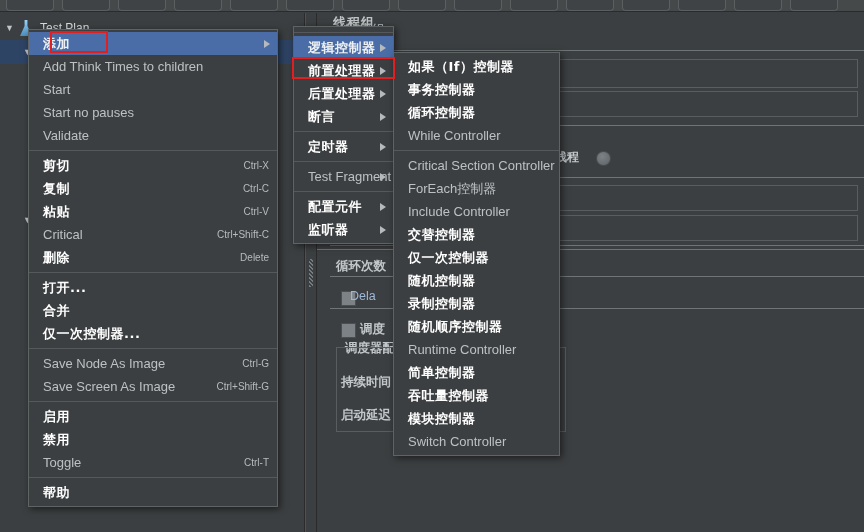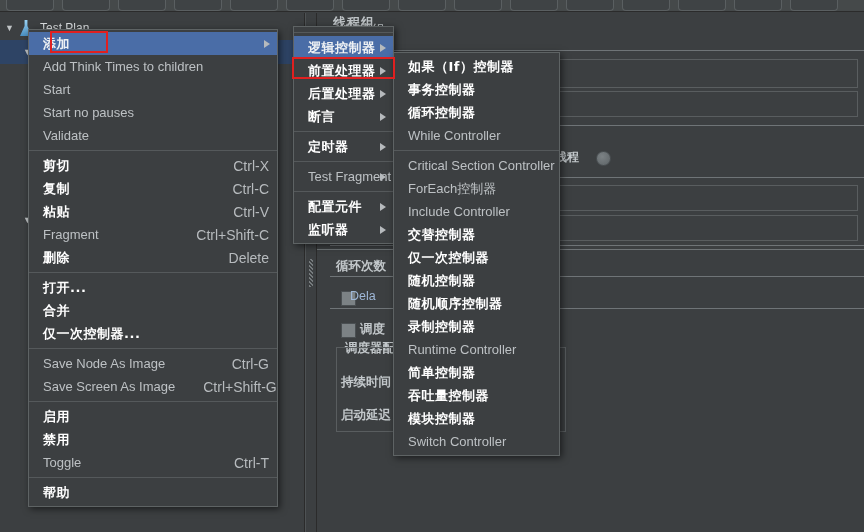--- a/index.html
+++ b/index.html
@@ -122,7 +122,7 @@
     box-sizing: border-box;
   }
   .mi .mlabel { flex: 0 0 auto; }
-  .mi .macc { margin-left: auto; font-size: 14px; color: #b7bbbe; padding-left: 28px; }
+  .mi .macc { margin-left: auto; font-size: 10px; color: #b7bbbe; padding-left: 28px; }
   .mi.cjk .mlabel { font-family: "DejaVu Sans", "Liberation Sans", sans-serif; font-weight: bold; color:#ffffff; letter-spacing:.5px;}
   .mi.hl { background: #4a6da7; }
   .mi.hl .mlabel { color: #eef1f4; }

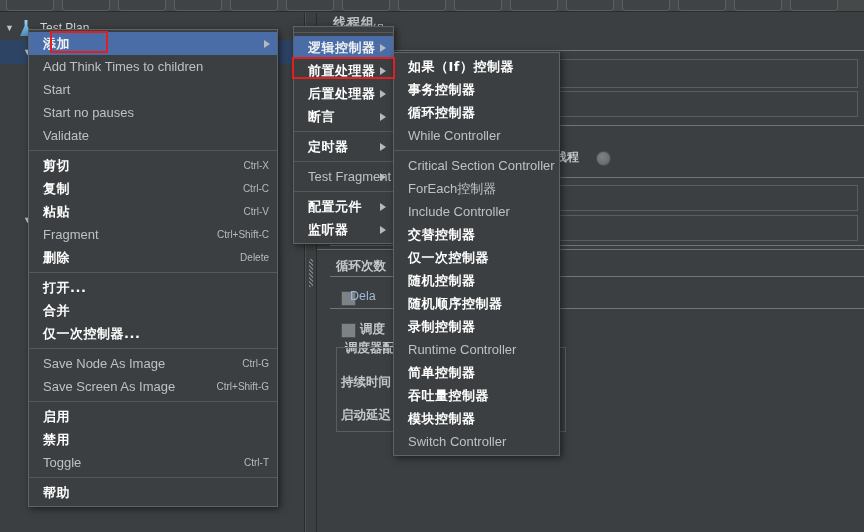--- a/index.html
+++ b/index.html
@@ -334,7 +334,7 @@
         <span class="macc">Ctrl-V</span>
       </div>
       <div class="mi">
-        <span class="mlabel">Fragment</span>
+        <span class="mlabel">Critical</span>
         <span class="macc">Ctrl+Shift-C</span>
       </div>
       <div class="mi cjk">

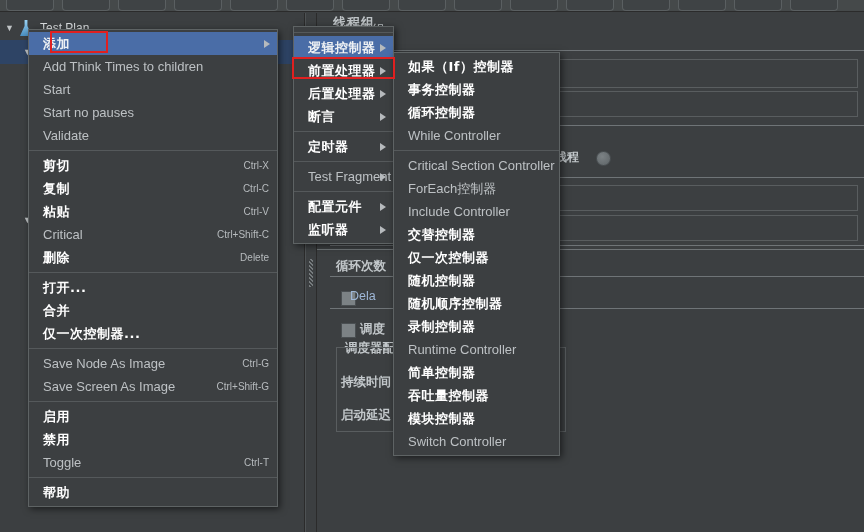--- a/index.html
+++ b/index.html
@@ -449,10 +449,10 @@
         <span class="mlabel">随机控制器</span>
       </div>
       <div class="mi cjk">
+        <span class="mlabel">录制控制器</span>
+      </div>
+      <div class="mi cjk">
         <span class="mlabel">随机顺序控制器</span>
-      </div>
-      <div class="mi cjk">
-        <span class="mlabel">录制控制器</span>
       </div>
       <div class="mi">
         <span class="mlabel">Runtime Controller</span>

